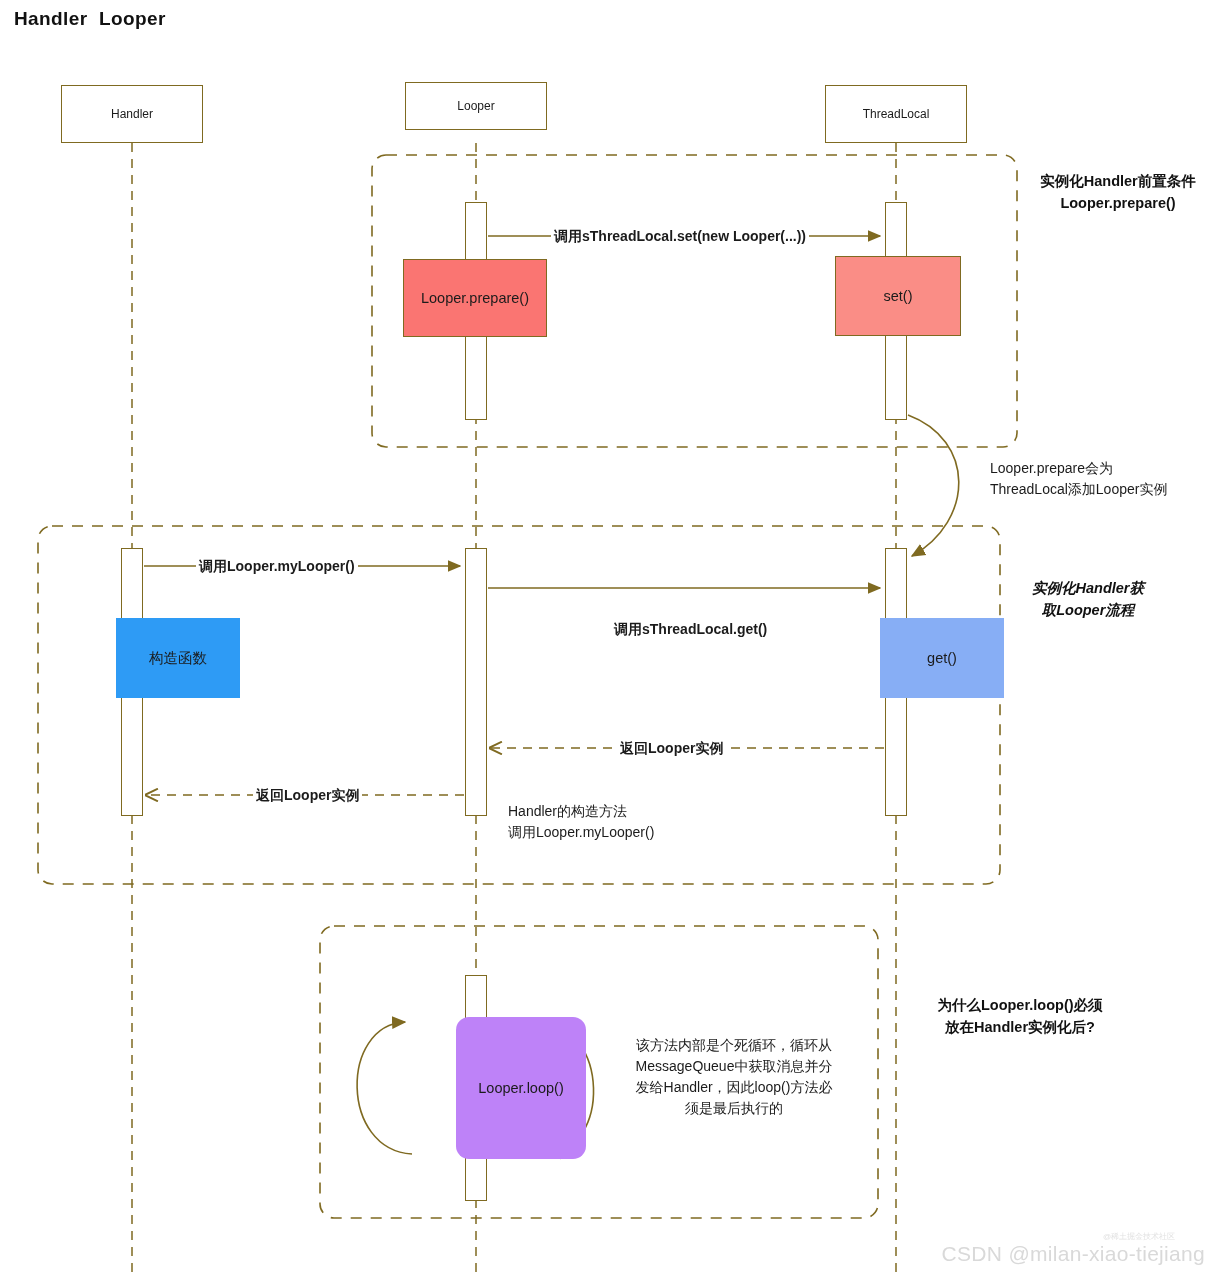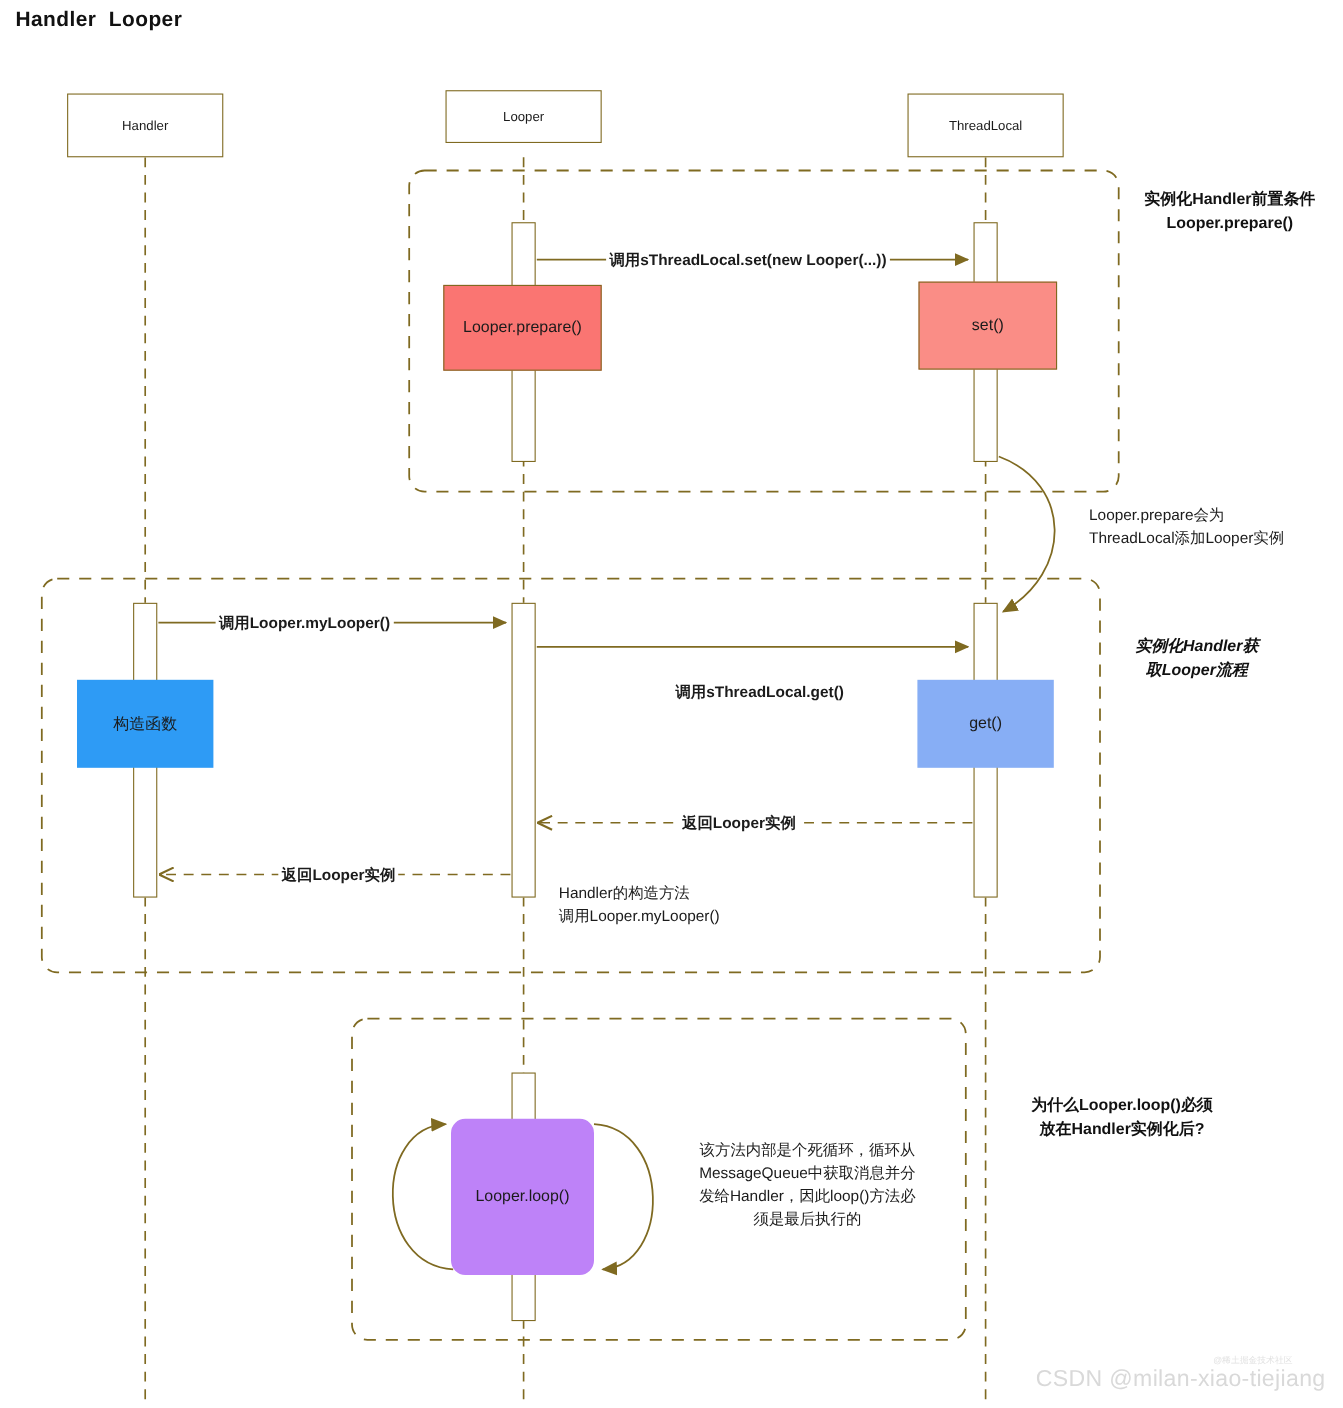--- a/index.html
+++ b/index.html
@@ -48,7 +48,7 @@
     font-size:14.5px;color:#1b1b1b;
     text-align:center;
   }
-  .mbox.noborder{border:none;}
+  .mbox.noborder{border:none;margin-left:46px;}
 
   
   .msg{

